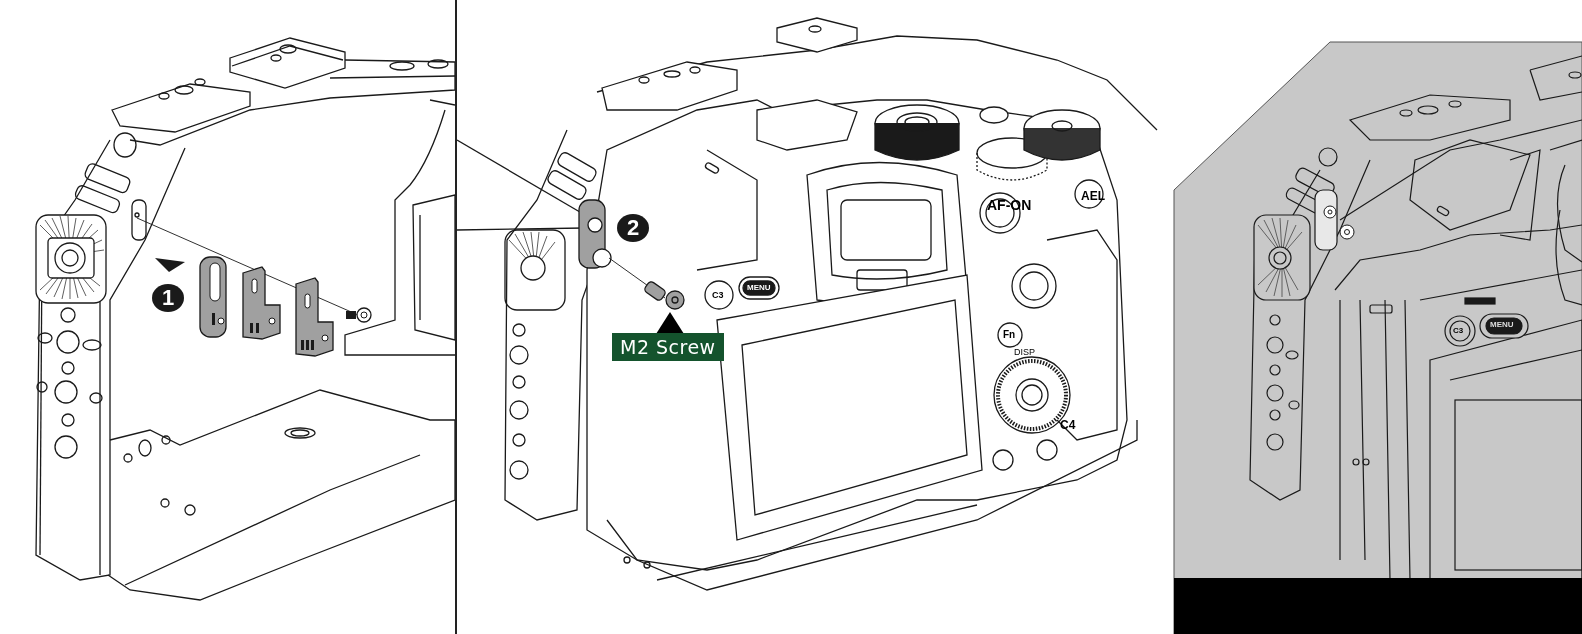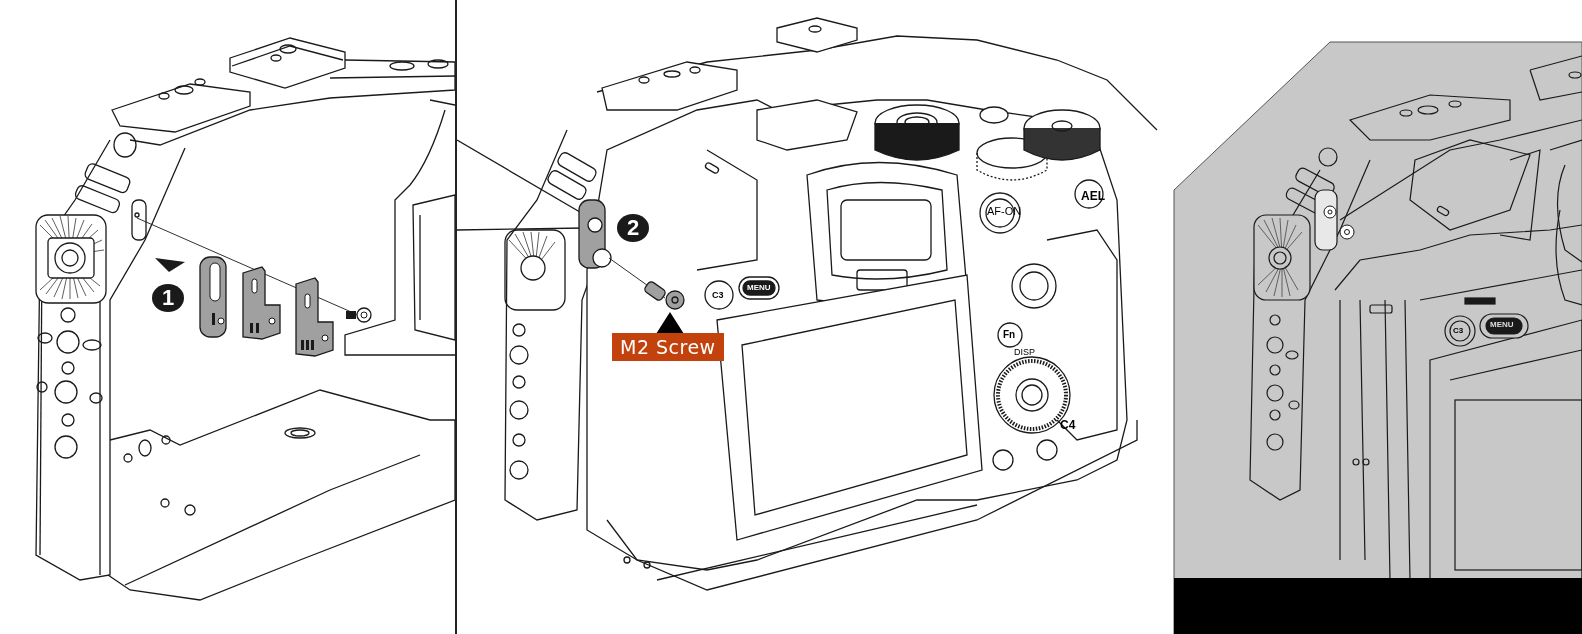--- a/index.html
+++ b/index.html
@@ -210,7 +210,7 @@
     <circle cx="218" cy="300" r="3"></circle>
   </svg>
 
-  <div style="position:absolute;left:530px;top:205px;font-size:11px;font-weight:normal;">AF-ON</div>
+  <div style="position:absolute;left:530px;top:197px;font-size:14px;font-weight:bold;">AF-ON</div>
   <div style="position:absolute;left:624px;top:189px;font-size:12px;font-weight:bold;">AEL</div>
   <div style="position:absolute;left:255px;top:290px;font-size:9px;font-weight:bold;">C3</div>
   <div style="position:absolute;left:290px;top:283px;font-size:8px;font-weight:bold;color:#fff;">MENU</div>

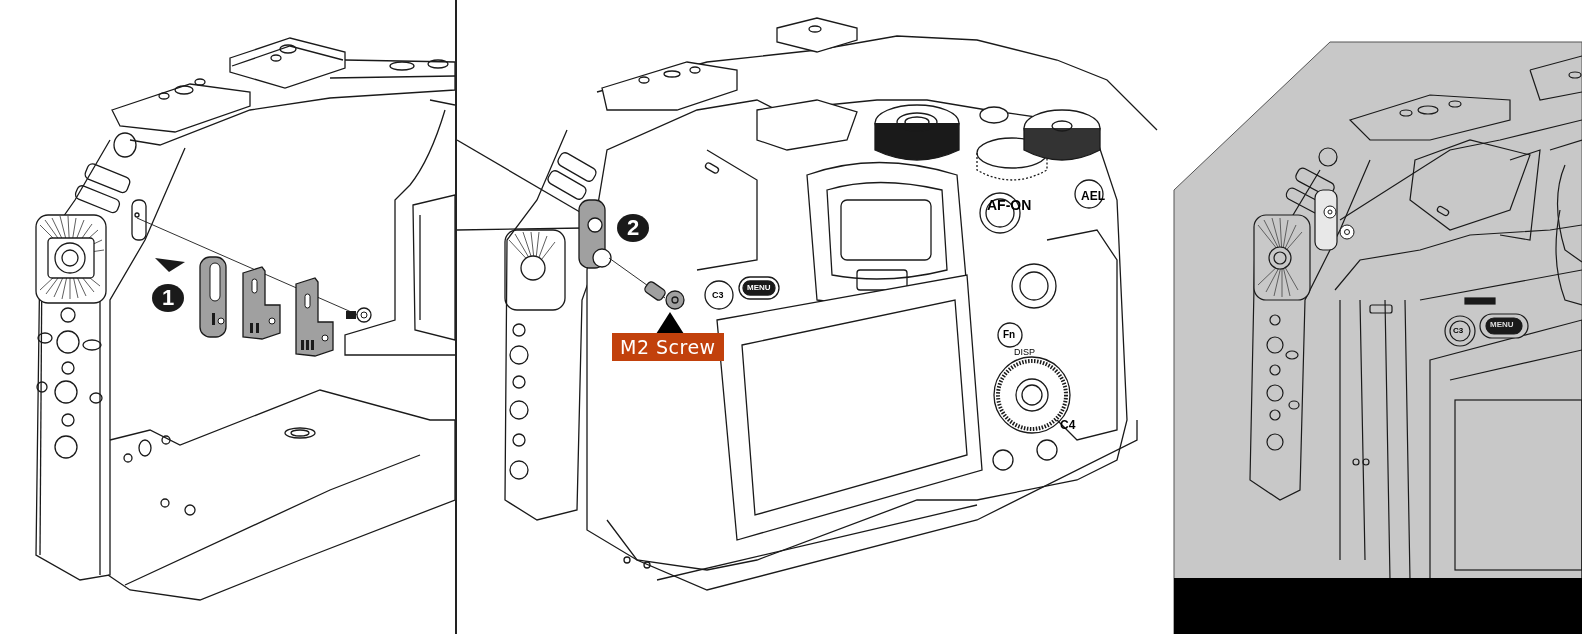--- a/index.html
+++ b/index.html
@@ -11,7 +11,7 @@
     background: #1a1a1a; color: #fff; font-weight: bold; font-size: 22px;
     display: flex; align-items: center; justify-content: center;
     font-family: "Liberation Sans", sans-serif; }
-  .callout { position: absolute; background: #c2410c; color: #fff; font-size: 19px;
+  .callout { position: absolute; background: #14532d; color: #fff; font-size: 19px;
     padding: 2px 8px; letter-spacing: 0.5px; line-height: 24px;
     font-family: "DejaVu Sans", sans-serif; }
   .callout-pointer { position: absolute; width: 0; height: 0;

